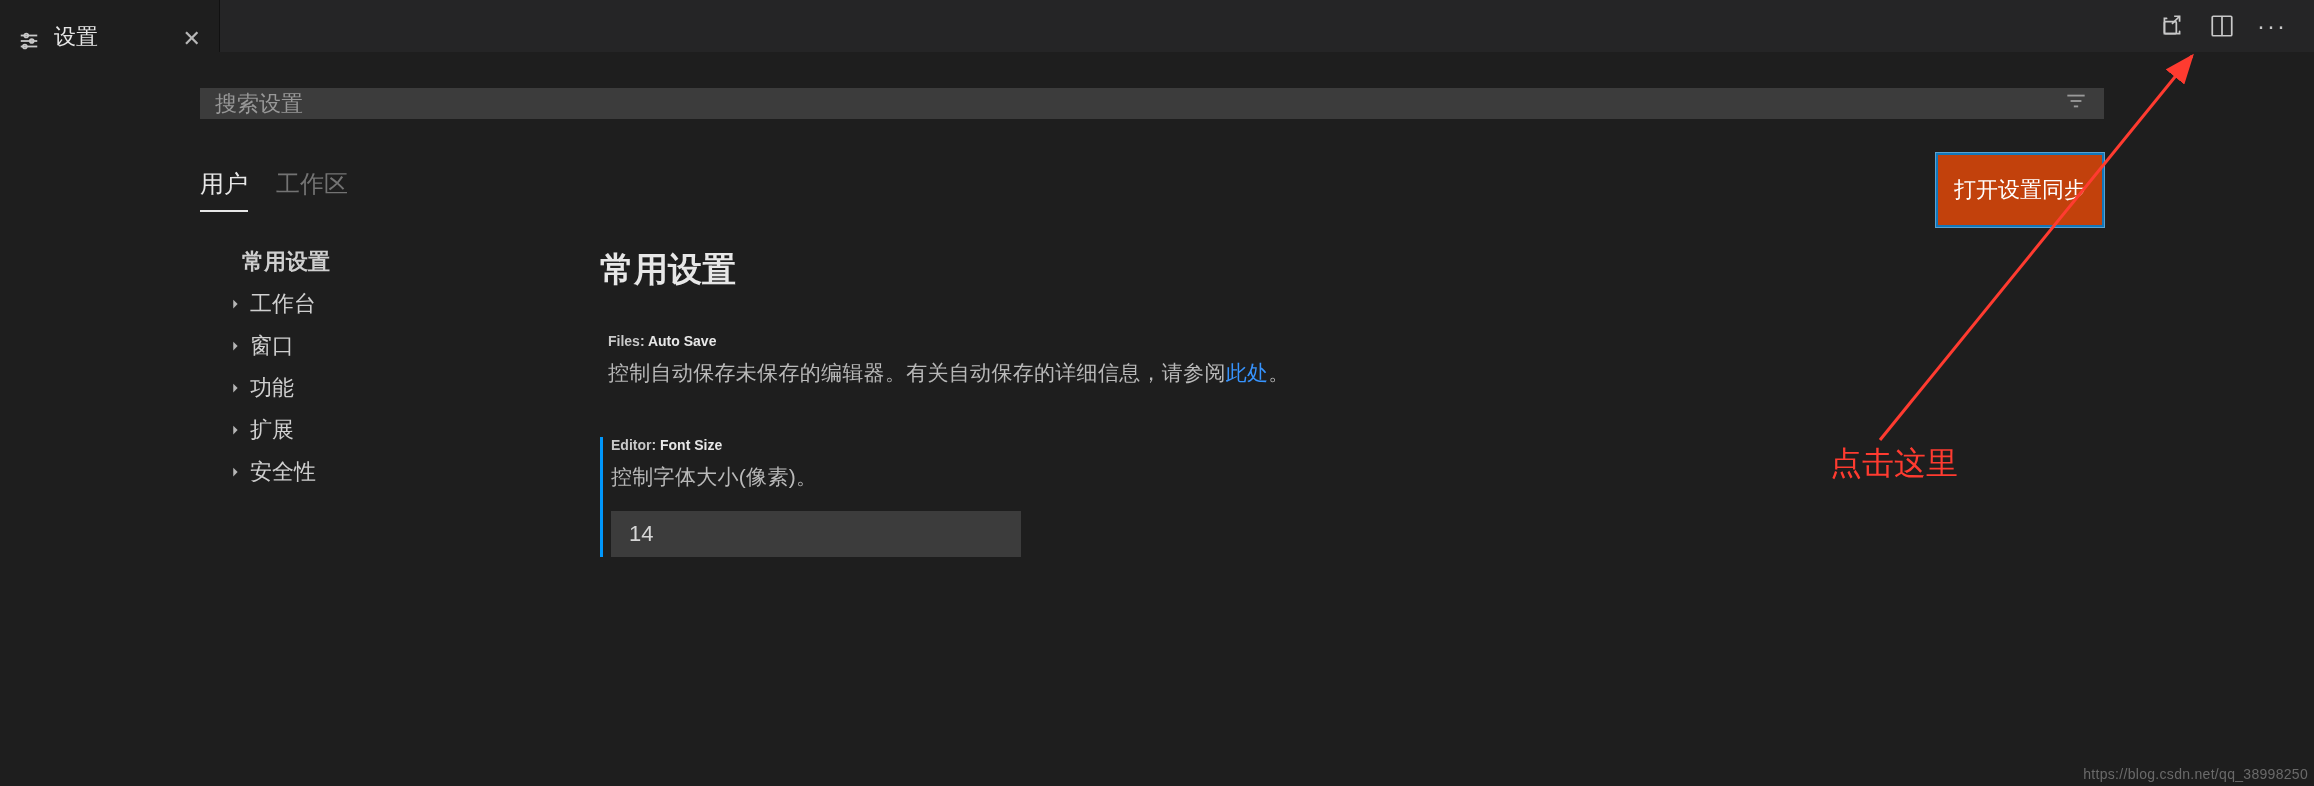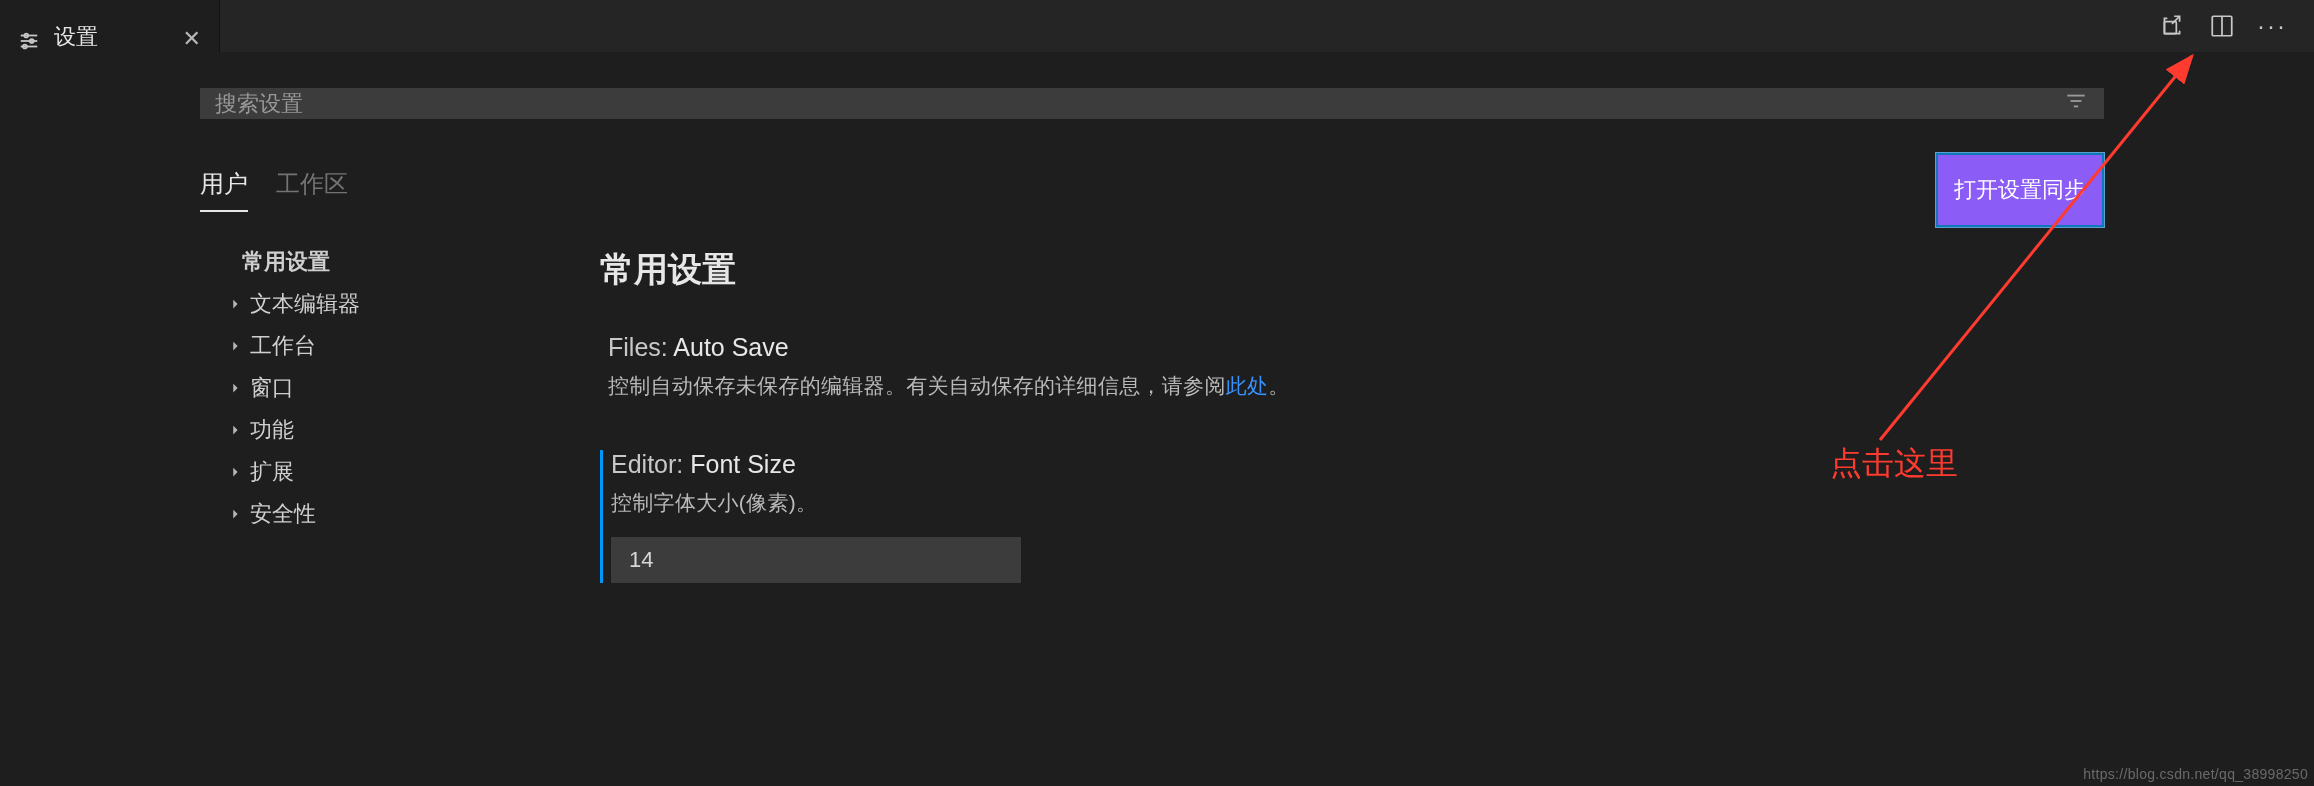--- a/index.html
+++ b/index.html
@@ -70,7 +70,7 @@
   .scope-tab.active { color: #e7e7e7; border-bottom: 2px solid #e7e7e7; }
   .sync-btn {
     margin-left: auto;
-    background: #8b5cf6;
+    background: #c2410c;
     color: #fff;
     border: 2px solid #1177bb;
     outline: 1px solid #5aa0cf;

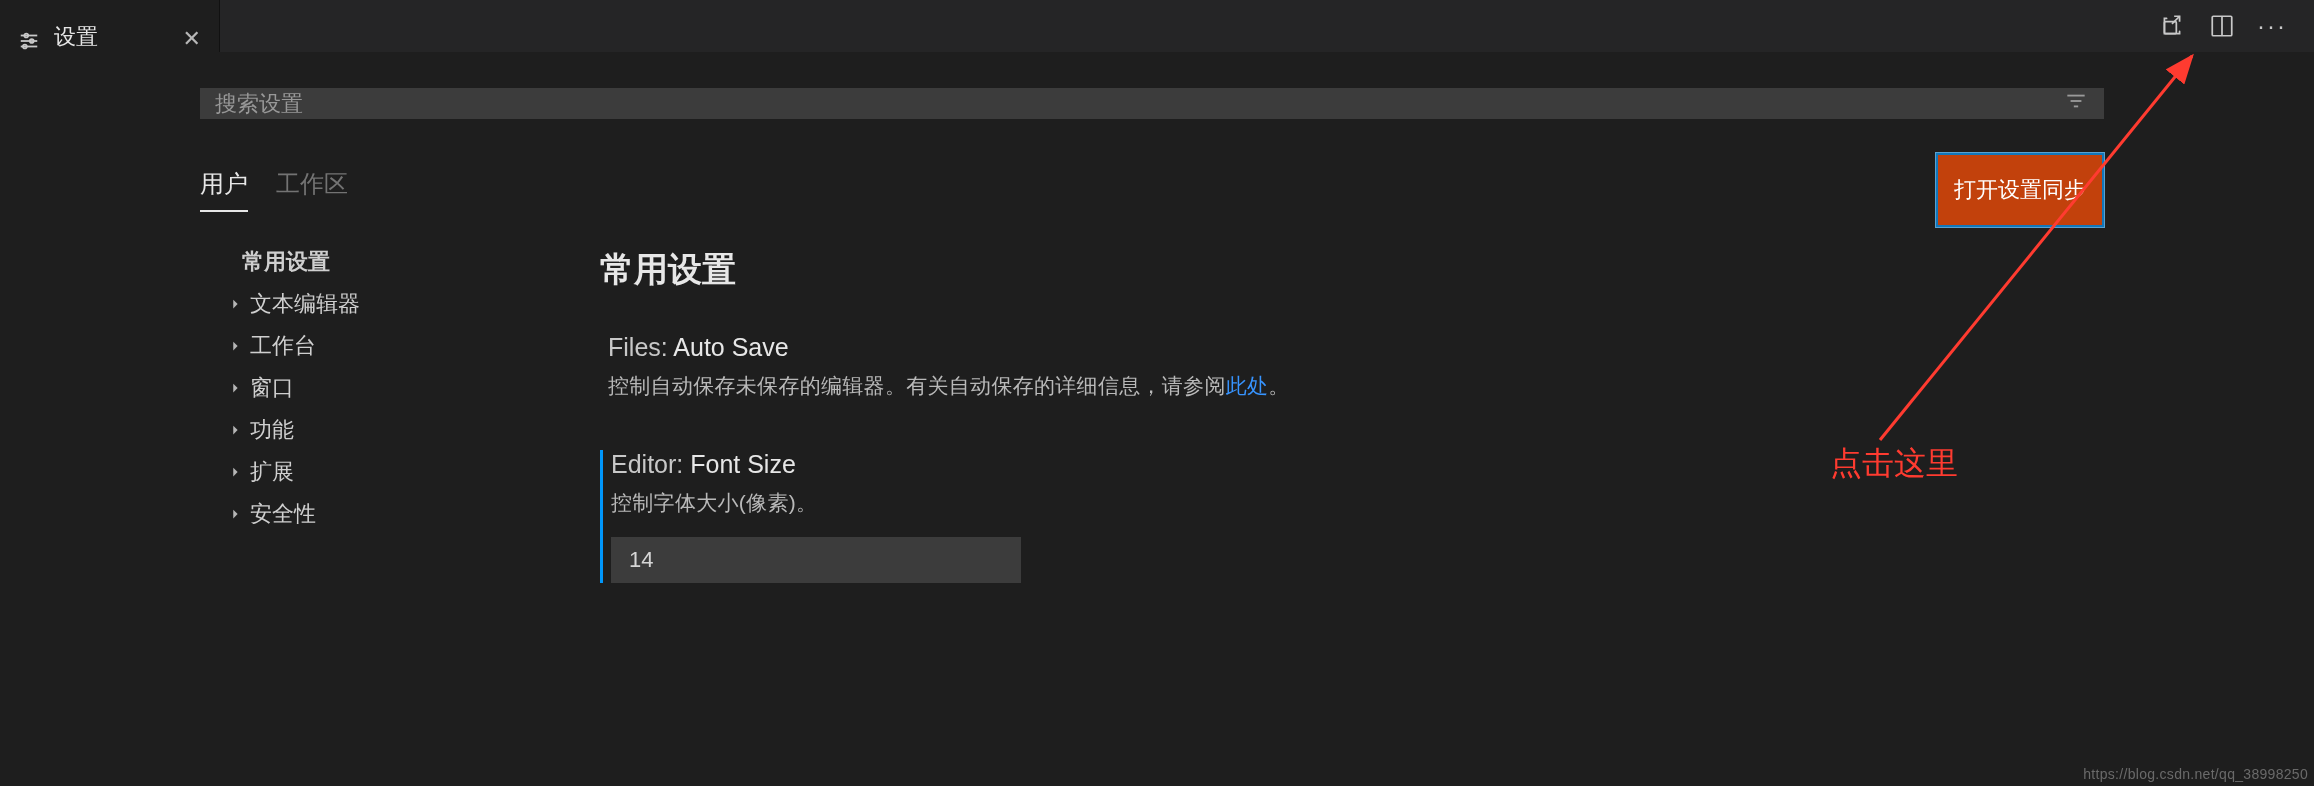--- a/index.html
+++ b/index.html
@@ -198,12 +198,6 @@
         <span class="chev"><svg viewBox="0 0 16 16" fill="#b6b6b6">
               <path d="M6 3l5 5-5 5z"></path>
             </svg></span>
-        <span>文本编辑器</span>
-      </div>
-      <div class="tree-item">
-        <span class="chev"><svg viewBox="0 0 16 16" fill="#b6b6b6">
-              <path d="M6 3l5 5-5 5z"></path>
-            </svg></span>
         <span>工作台</span>
       </div>
       <div class="tree-item">

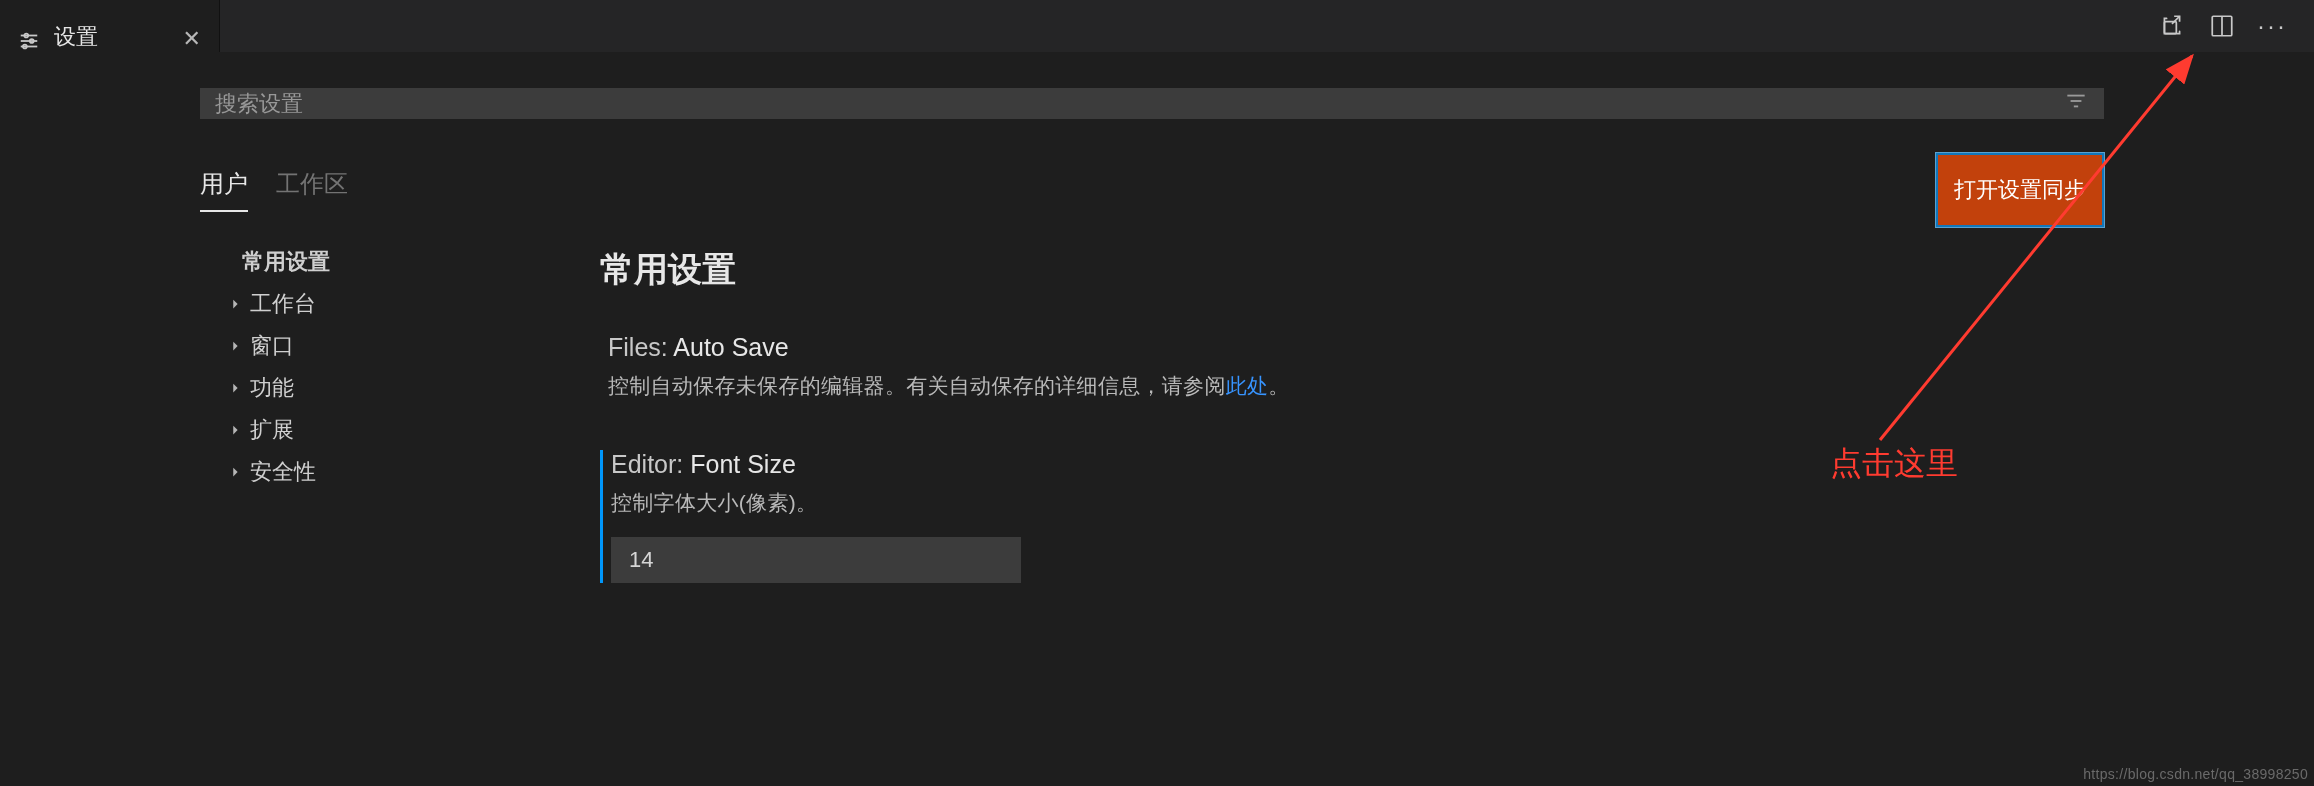--- a/index.html
+++ b/index.html
@@ -97,7 +97,7 @@
 
   .setting { margin-bottom: 50px; padding-left: 8px; }
   .setting.modified { border-left: 3px solid #0097fb; }
-  .setting-label { font-size: 25px; font-weight: 400; color:#dcdcdc; margin-bottom: 10px; }
+  .setting-label { font-size: 14px; font-weight: 700; color:#dcdcdc; margin-bottom: 10px; }
   .setting-label .prefix { color:#c8c8c8; }
   .setting-label .name { color:#e7e7e7; }
   .setting-desc { font-size: 21px; color:#b9b9b9; margin-bottom: 20px; letter-spacing:.3px; }

